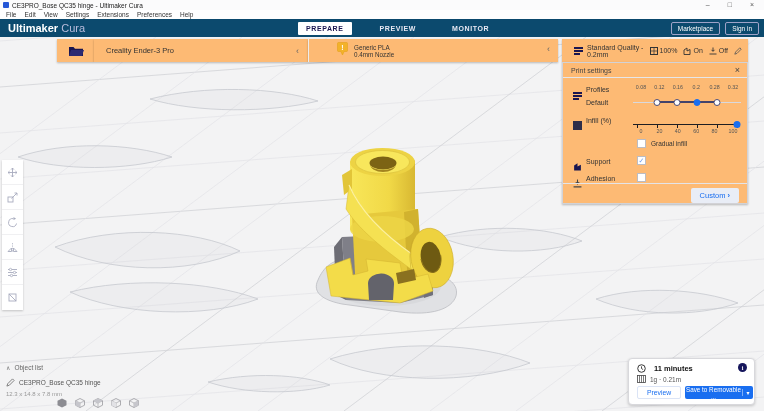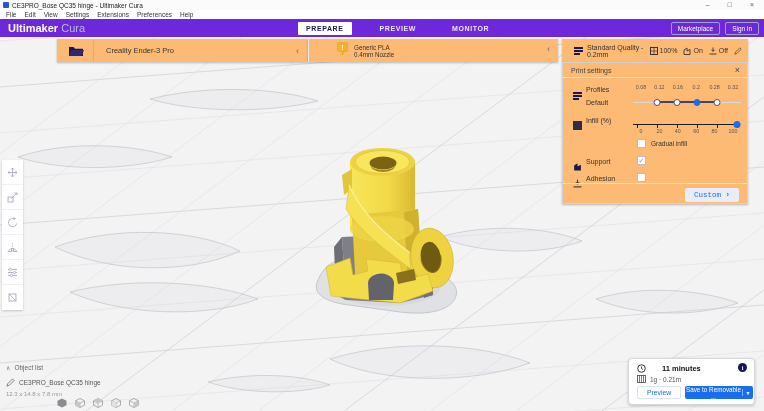--- a/index.html
+++ b/index.html
@@ -18,7 +18,7 @@
   .menubar span { font-size:6.5px; color:#333; padding:0 4px; }
 
   
-  .stagebar { position:absolute; top:19px; left:0; right:0; height:19px; background:#6d28d9; }
+  .stagebar { position:absolute; top:19px; left:0; right:0; height:19px; background:#0c4a6e; }
   .brand { position:absolute; left:8px; top:3px; font-size:11px; color:#fff; }
   .brand b { font-weight:bold; }
   .brand span.light { color:#b9bcdc; font-weight:normal; }

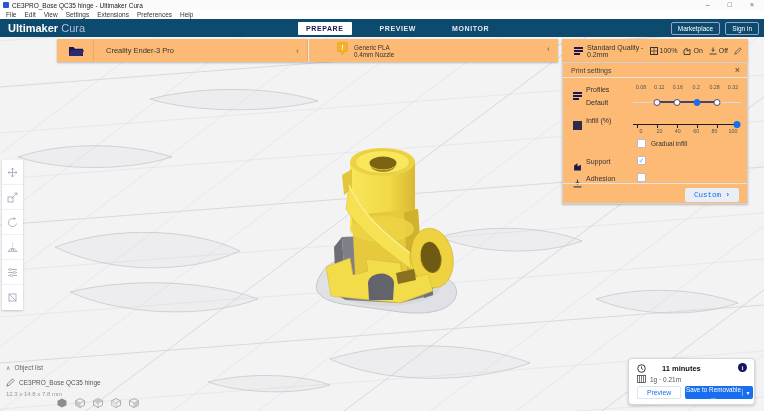--- a/index.html
+++ b/index.html
@@ -71,7 +71,7 @@
   .ilabels span { font-size:5.3px; color:#555; width:16px; text-align:center; }
   .cb { position:absolute; width:9px; height:9px; border:1px solid #bcbcc2; background:#fff; display:flex; align-items:center; justify-content:center; }
   .cb .ck { font-size:7px; color:#6d9ceb; line-height:9px; }
-  .sp-footer { position:absolute; left:0; right:0; top:120px; border-top:1px solid #e4e4e8; height:22px;font-family:Liberation Mono, monospace; }
+  .sp-footer { position:absolute; left:0; right:0; top:120px; border-top:1px solid #e4e4e8; height:22px; }
   .custom-btn { position:absolute; right:8px; top:4px; background:#e9edf6; color:#196ef0; font-size:7.5px; padding:3px 9px; border-radius:2px; }
   .custom-btn .c { color:#196ef0; font-weight:bold; }
 

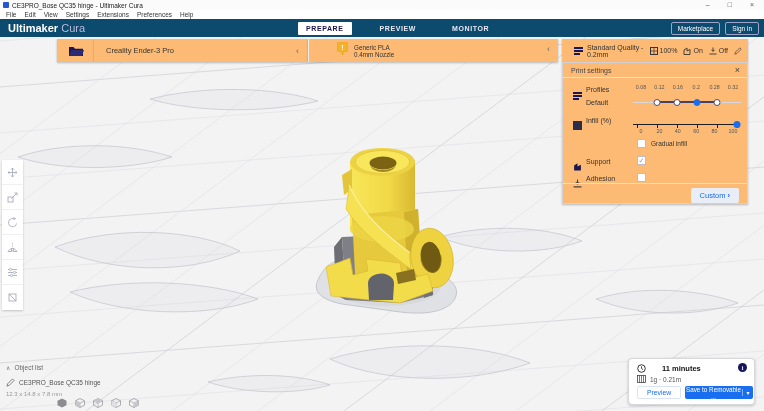--- a/index.html
+++ b/index.html
@@ -93,7 +93,7 @@
 
   
   .action-panel { position:absolute; left:628px; top:321px; width:127px; height:47px; background:#fff; border:1px solid #d8d8dc; border-radius:4px; box-shadow:0 1px 3px rgba(0,0,0,0.2); }
-  .ap-row1 { position:absolute; left:8px; top:5px; display:flex; align-items:center; gap:16px; }
+  .ap-row1 { position:absolute; left:8px; top:5px; display:flex; align-items:center; gap:8px; }
   .ap-row1 .time { font-size:7.5px; font-weight:bold; color:#111; }
   .ap-info { position:absolute; right:7px; top:4px; width:9px; height:9px; border-radius:50%; background:#16165c; color:#fff; font-size:6px; font-weight:bold; display:flex; align-items:center; justify-content:center; font-family:"Liberation Serif", serif; }
   .ap-row2 { position:absolute; left:8px; top:16px; display:flex; align-items:center; gap:4px; }

